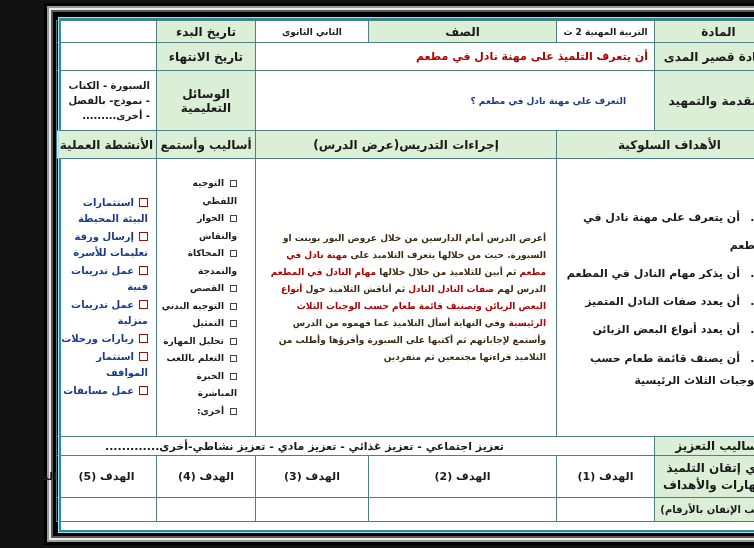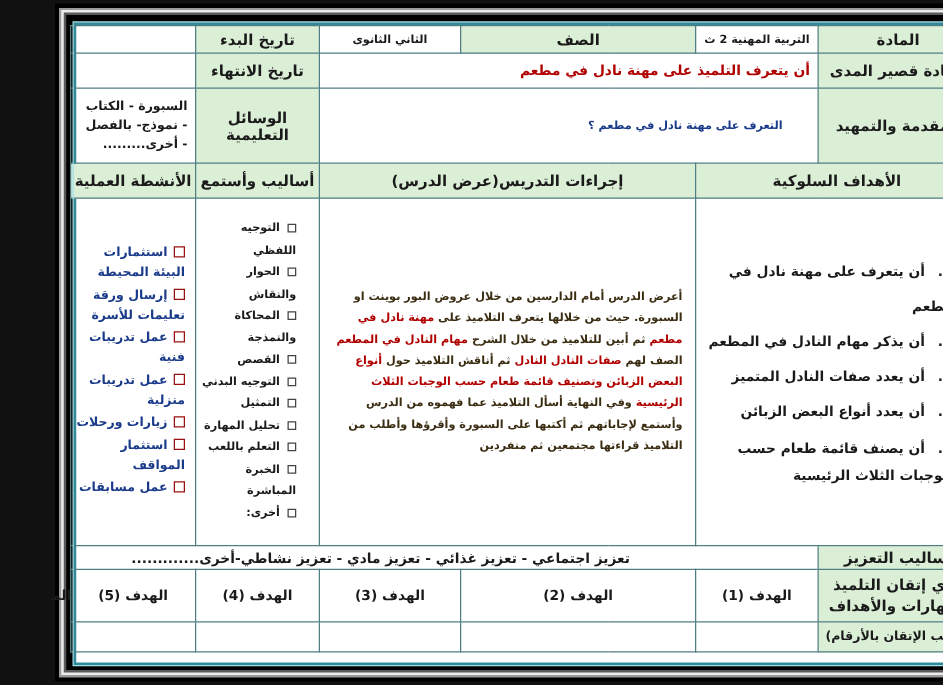--- a/index.html
+++ b/index.html
@@ -88,7 +88,7 @@
           <p class="proc">
             <span>أعرض الدرس أمام الدارسين من خلال عروض البور بوينت او السبورة. حيث من خلالها يتعرف التلاميذ على</span>
             <span class="inline-red">مهنة نادل في مطعم</span>
-            <span>ثم أبين للتلاميذ من خلال الشرح</span>
+            <span>ثم أبين للتلاميذ من خلال خلالها</span>
             <span class="inline-red">مهام النادل في المطعم</span>
             <span>الصف لهم</span>
             <span class="inline-red">صفات النادل النادل</span>

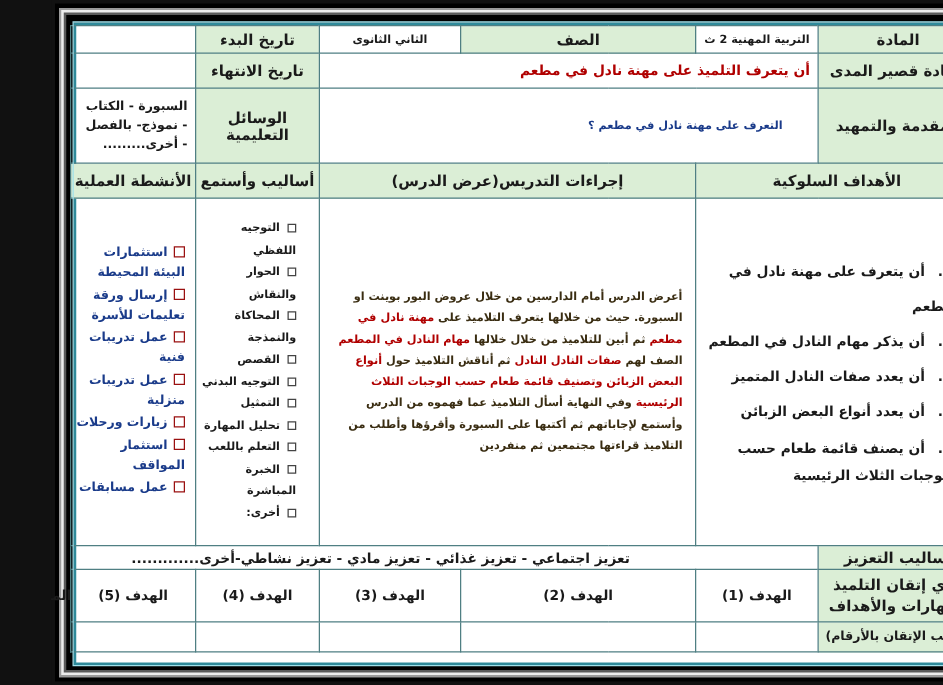--- a/index.html
+++ b/index.html
@@ -90,7 +90,7 @@
             <span class="inline-red">مهنة نادل في مطعم</span>
             <span>ثم أبين للتلاميذ من خلال خلالها</span>
             <span class="inline-red">مهام النادل في المطعم</span>
-            <span>الصف لهم</span>
+            <span>الدرس لهم</span>
             <span class="inline-red">صفات النادل النادل</span>
             <span>ثم أناقش التلاميذ حول</span>
             <span class="inline-red">أنواع البعض الزبائن وتصنيف قائمة طعام حسب الوجبات الثلاث الرئيسية</span>

